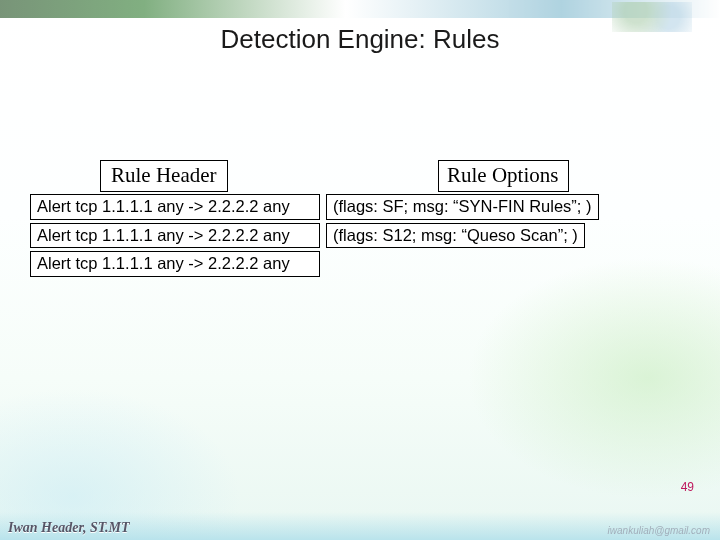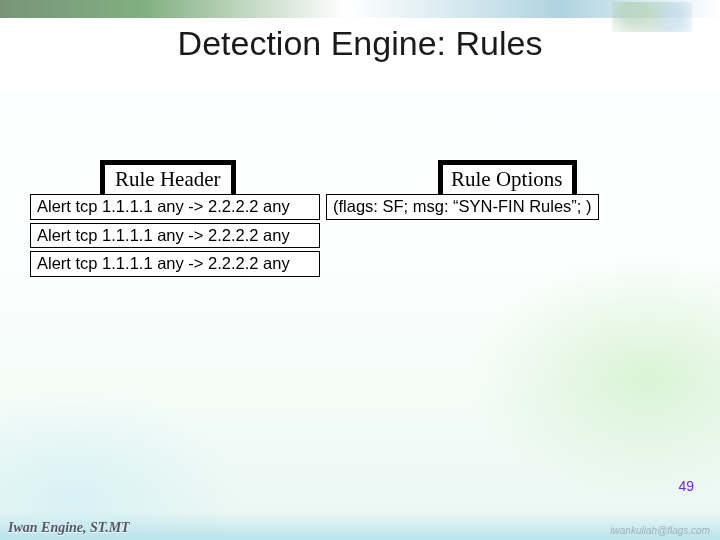--- a/index.html
+++ b/index.html
@@ -26,7 +26,7 @@
   .title {
     position: absolute; top: 24px; left: 0; width: 100%; text-align: center;
     font-family: "Helvetica Neue", Arial, sans-serif;
-    font-size: 34px; font-weight: 400; color: #1a1a1a;
+    font-size: 26px; font-weight: 400; color: #1a1a1a;
   }
   .labels {
     position: absolute; top: 160px; left: 0; width: 100%;

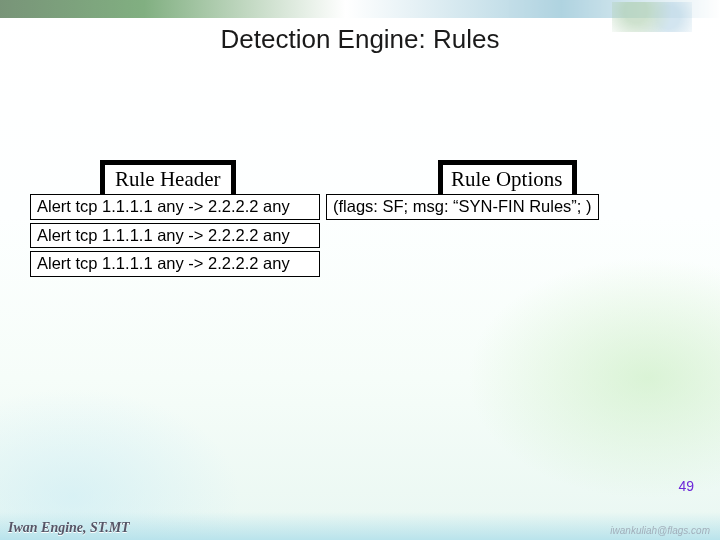--- a/index.html
+++ b/index.html
@@ -33,7 +33,7 @@
     display: flex;
   }
   .label-box {
-    border: 5px solid #000000; background: #fff;
+    border: 1px solid #000000; background: #fff;
     font-family: "Times New Roman", Times, serif;
     font-size: 21px; padding: 2px 10px 3px 10px;
   }

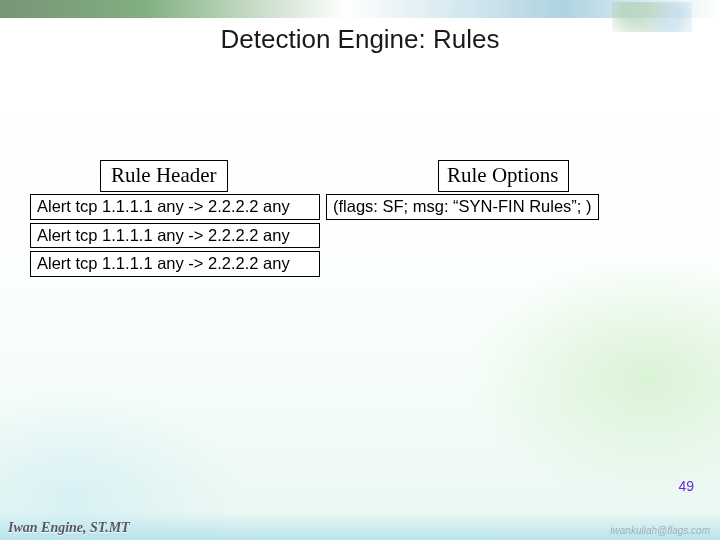--- a/index.html
+++ b/index.html
@@ -95,6 +95,7 @@
   </div>
   <div class="rule-row">
     <div class="cell cell-header">Alert tcp 1.1.1.1 any -&gt; 2.2.2.2 any</div>
+    <div class="cell cell-options">(flags: S12; msg: “Queso Scan”; )</div>
   </div>
   <div class="rule-row">
     <div class="cell cell-header">Alert tcp 1.1.1.1 any -&gt; 2.2.2.2 any</div>

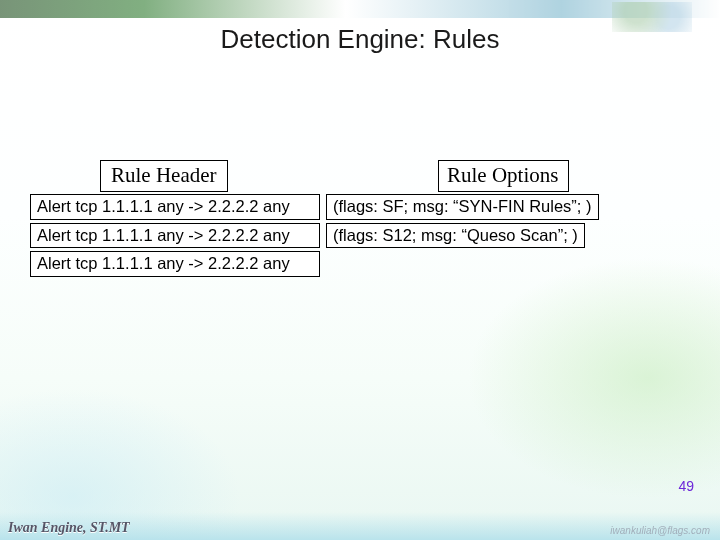--- a/index.html
+++ b/index.html
@@ -68,7 +68,7 @@
   }
   .page-num {
     position: absolute; right: 26px; bottom: 46px;
-    font-size: 14px; color: #6d28d9;
+    font-size: 12px; color: #be185d;
   }
   .email {
     position: absolute; right: 10px; bottom: 4px;

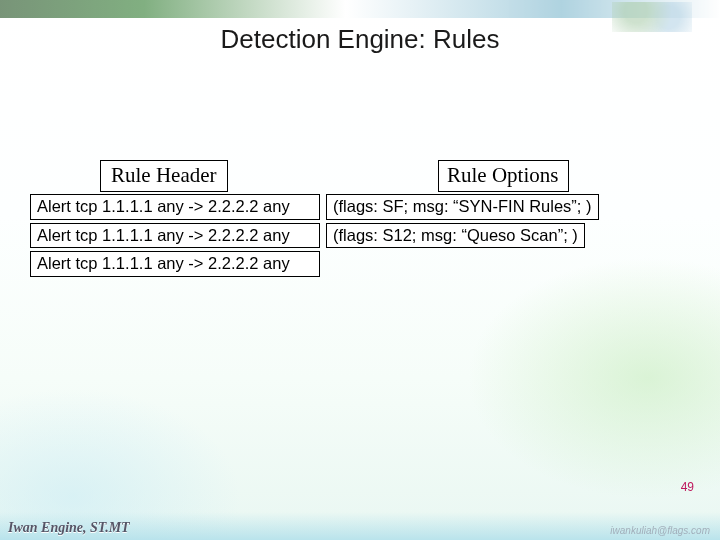--- a/index.html
+++ b/index.html
@@ -105,7 +105,7 @@
 <div class="page-num">49</div>
 
 <div class="footer"></div>
-<div class="author">Iwan Engine, ST.MT</div>
+<div class="author">Iwan Header, ST.MT</div>
 <div class="email">iwankuliah@flags.com</div>
 
 </body></html>

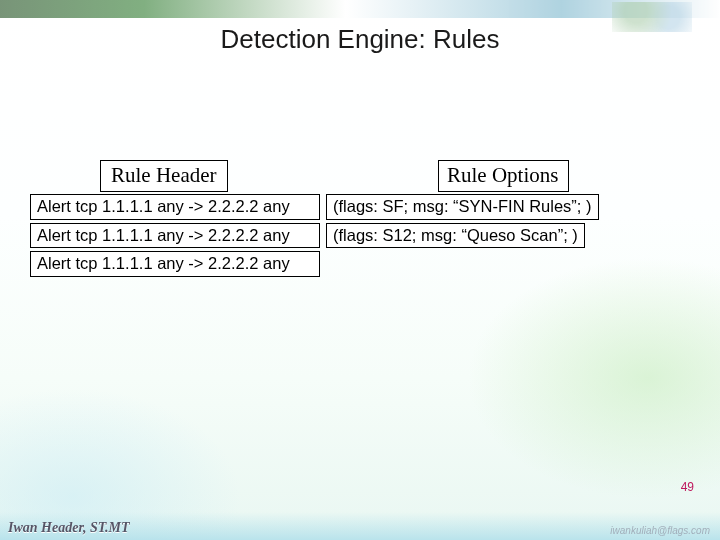--- a/index.html
+++ b/index.html
@@ -106,6 +106,6 @@
 
 <div class="footer"></div>
 <div class="author">Iwan Header, ST.MT</div>
-<div class="email">iwankuliah@flags.com</div>
+<div class="email">iwankuliah@gmail.com</div>
 
 </body></html>

